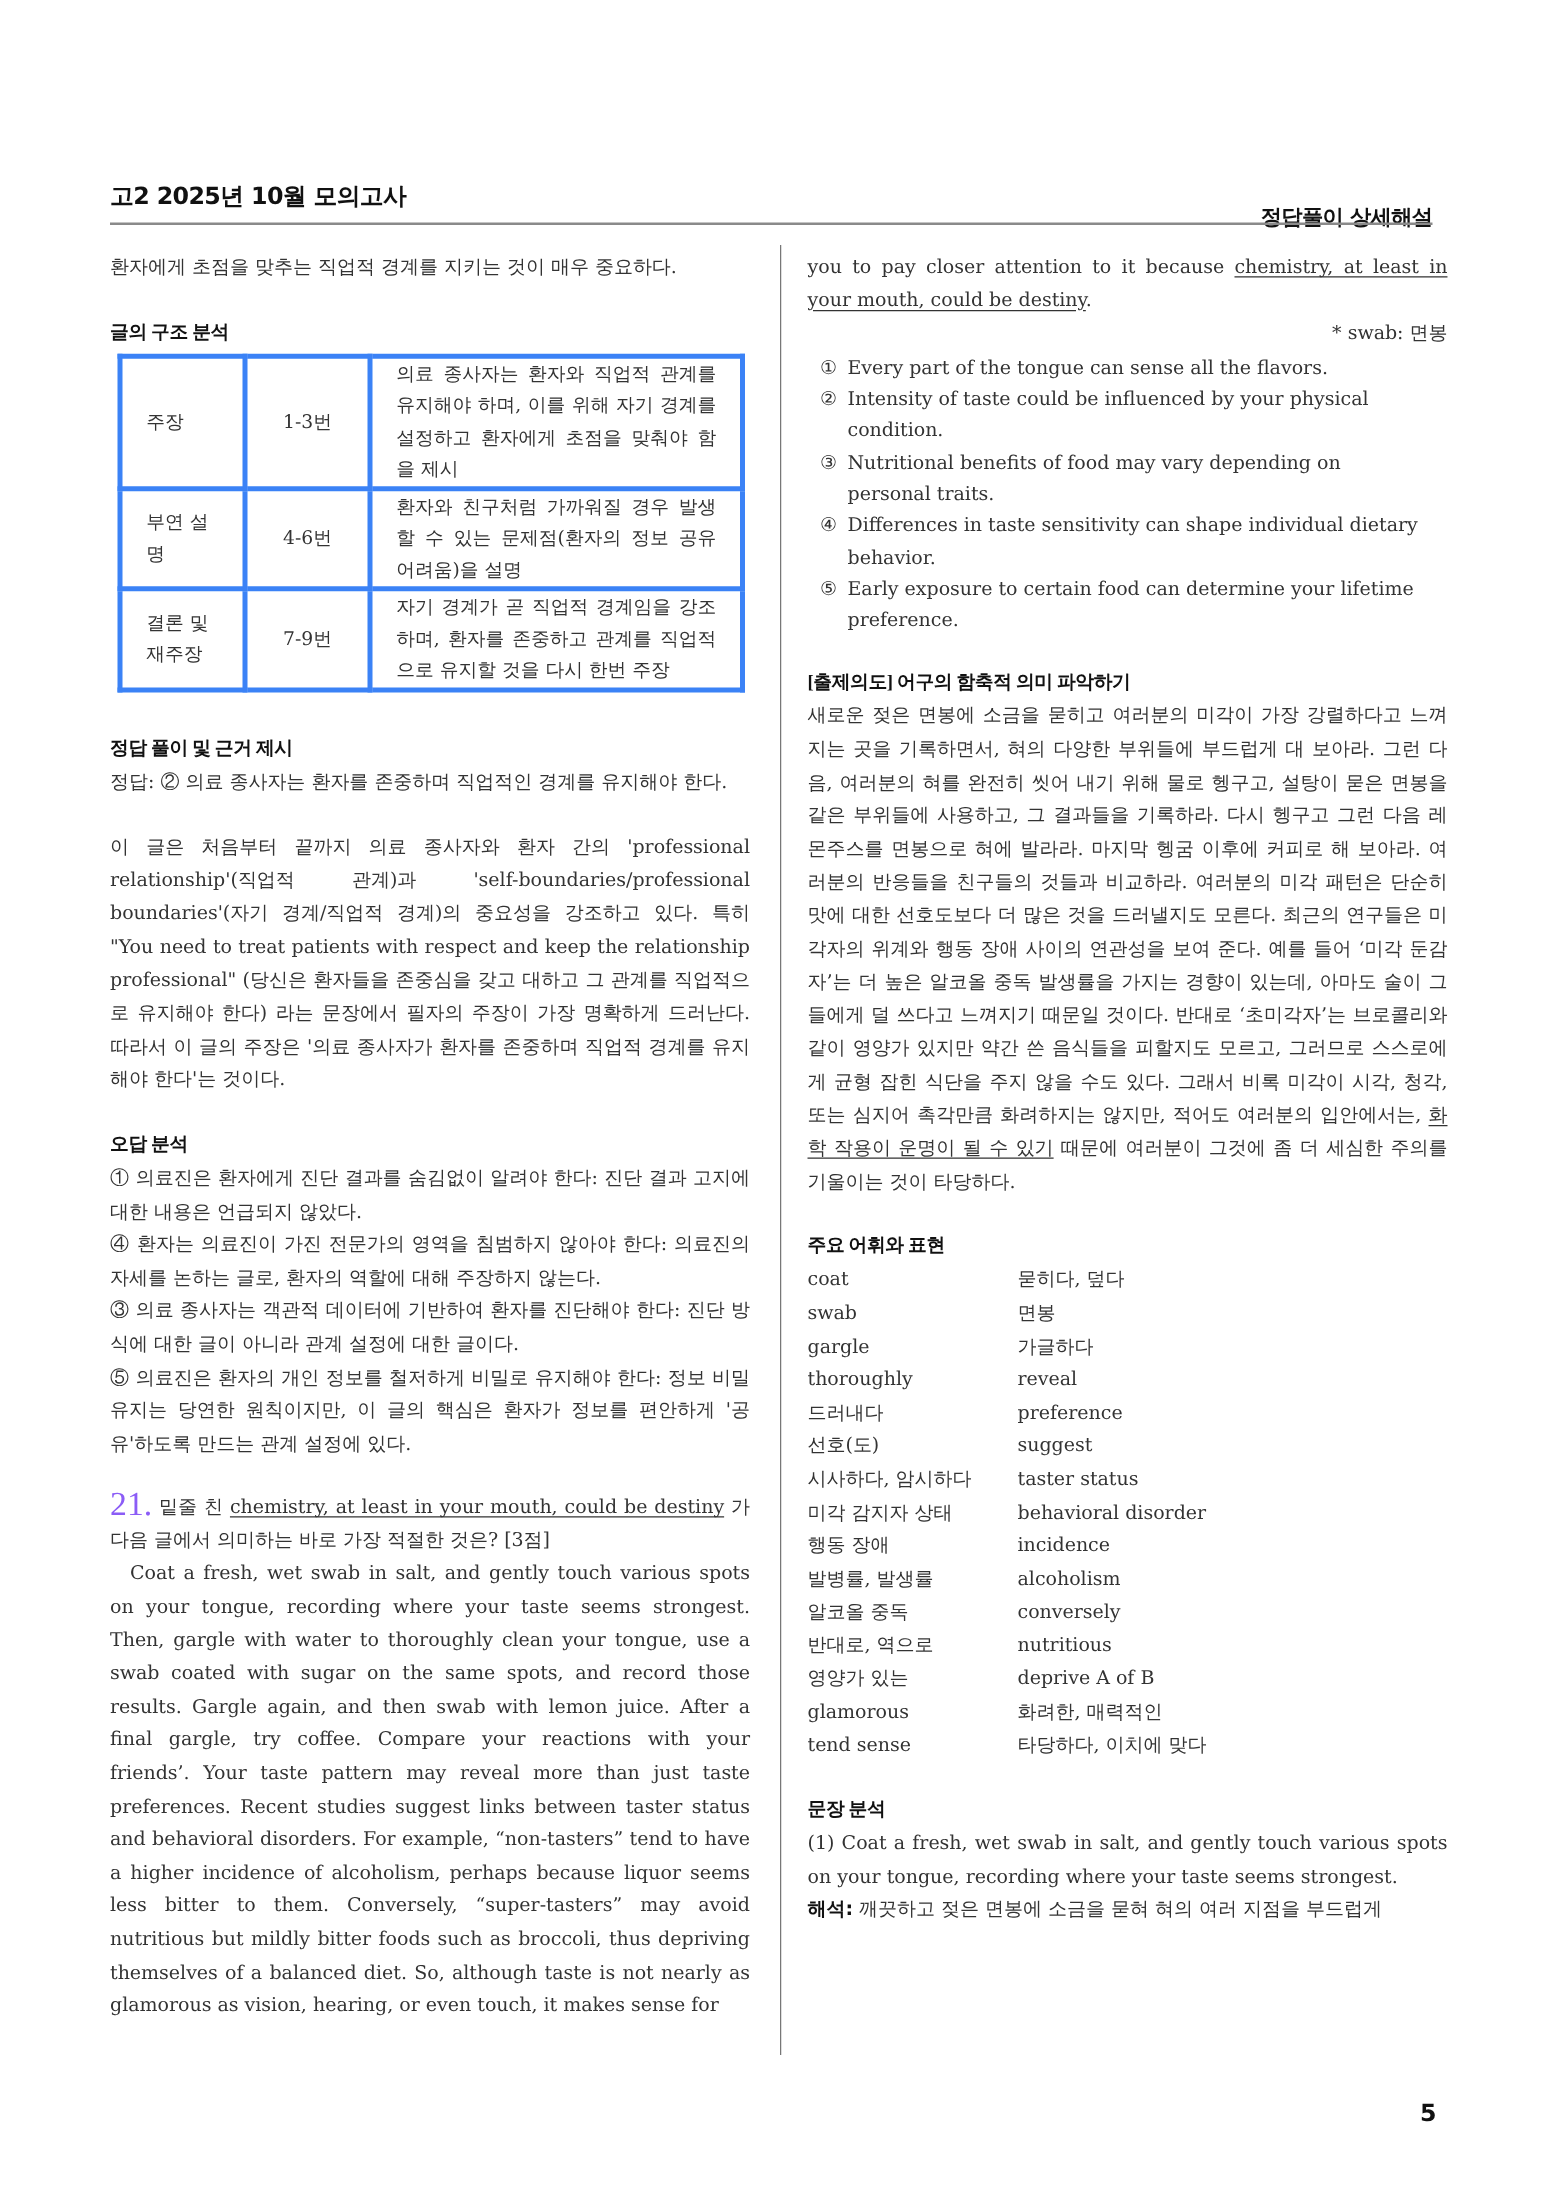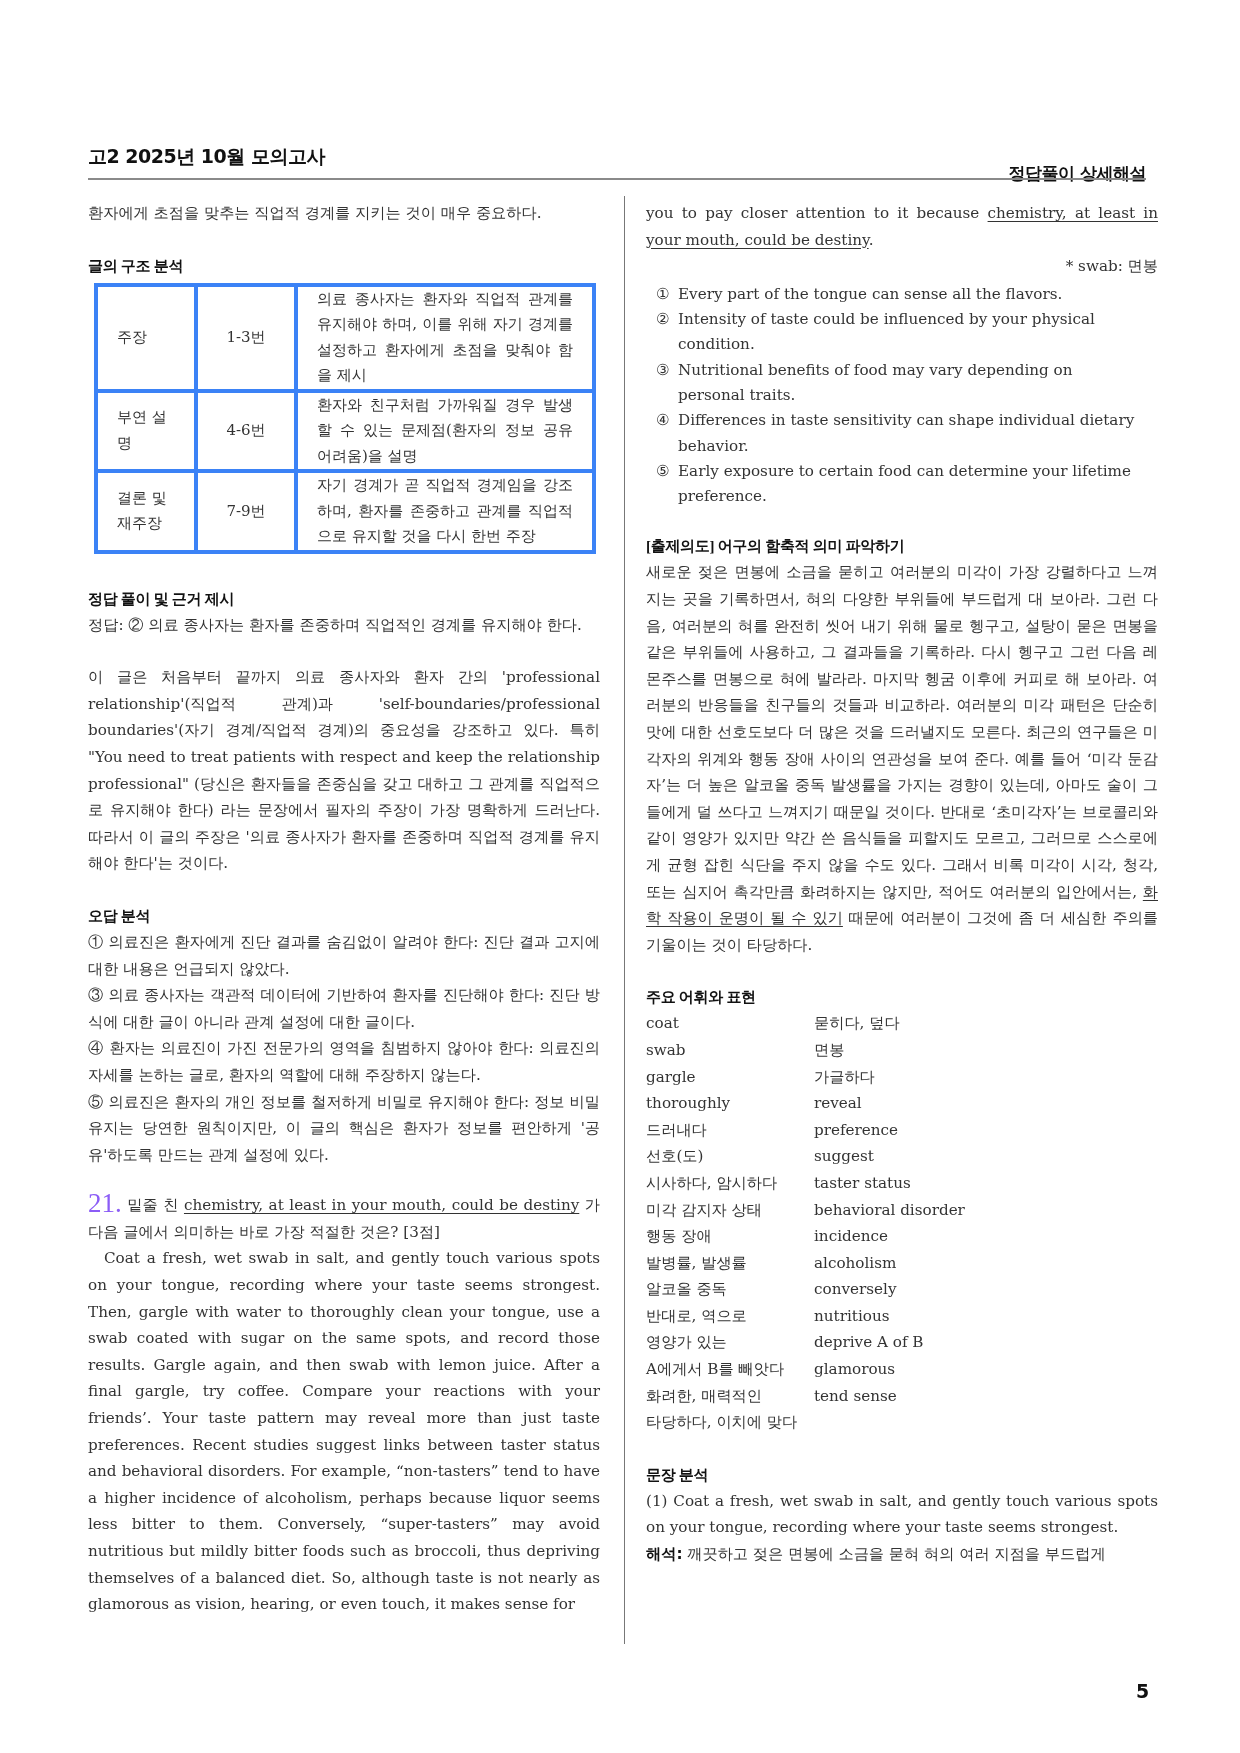--- a/index.html
+++ b/index.html
@@ -80,8 +80,8 @@
   <div class="gap-m"></div>
   <div class="h">오답 분석</div>
   <p>① 의료진은 환자에게 진단 결과를 숨김없이 알려야 한다: 진단 결과 고지에 대한 내용은 언급되지 않았다.</p>
+  <p>④ 환자는 의료진이 가진 전문가의 영역을 침범하지 않아야 한다: 의료진의 자세를 논하는 글로, 환자의 역할에 대해 주장하지 않는다.</p>
   <p>③ 의료 종사자는 객관적 데이터에 기반하여 환자를 진단해야 한다: 진단 방식에 대한 글이 아니라 관계 설정에 대한 글이다.</p>
-  <p>④ 환자는 의료진이 가진 전문가의 영역을 침범하지 않아야 한다: 의료진의 자세를 논하는 글로, 환자의 역할에 대해 주장하지 않는다.</p>
   <p>⑤ 의료진은 환자의 개인 정보를 철저하게 비밀로 유지해야 한다: 정보 비밀 유지는 당연한 원칙이지만, 이 글의 핵심은 환자가 정보를 편안하게 '공유'하도록 만드는 관계 설정에 있다.</p>
   <div style="height:22px"></div>
   <p>

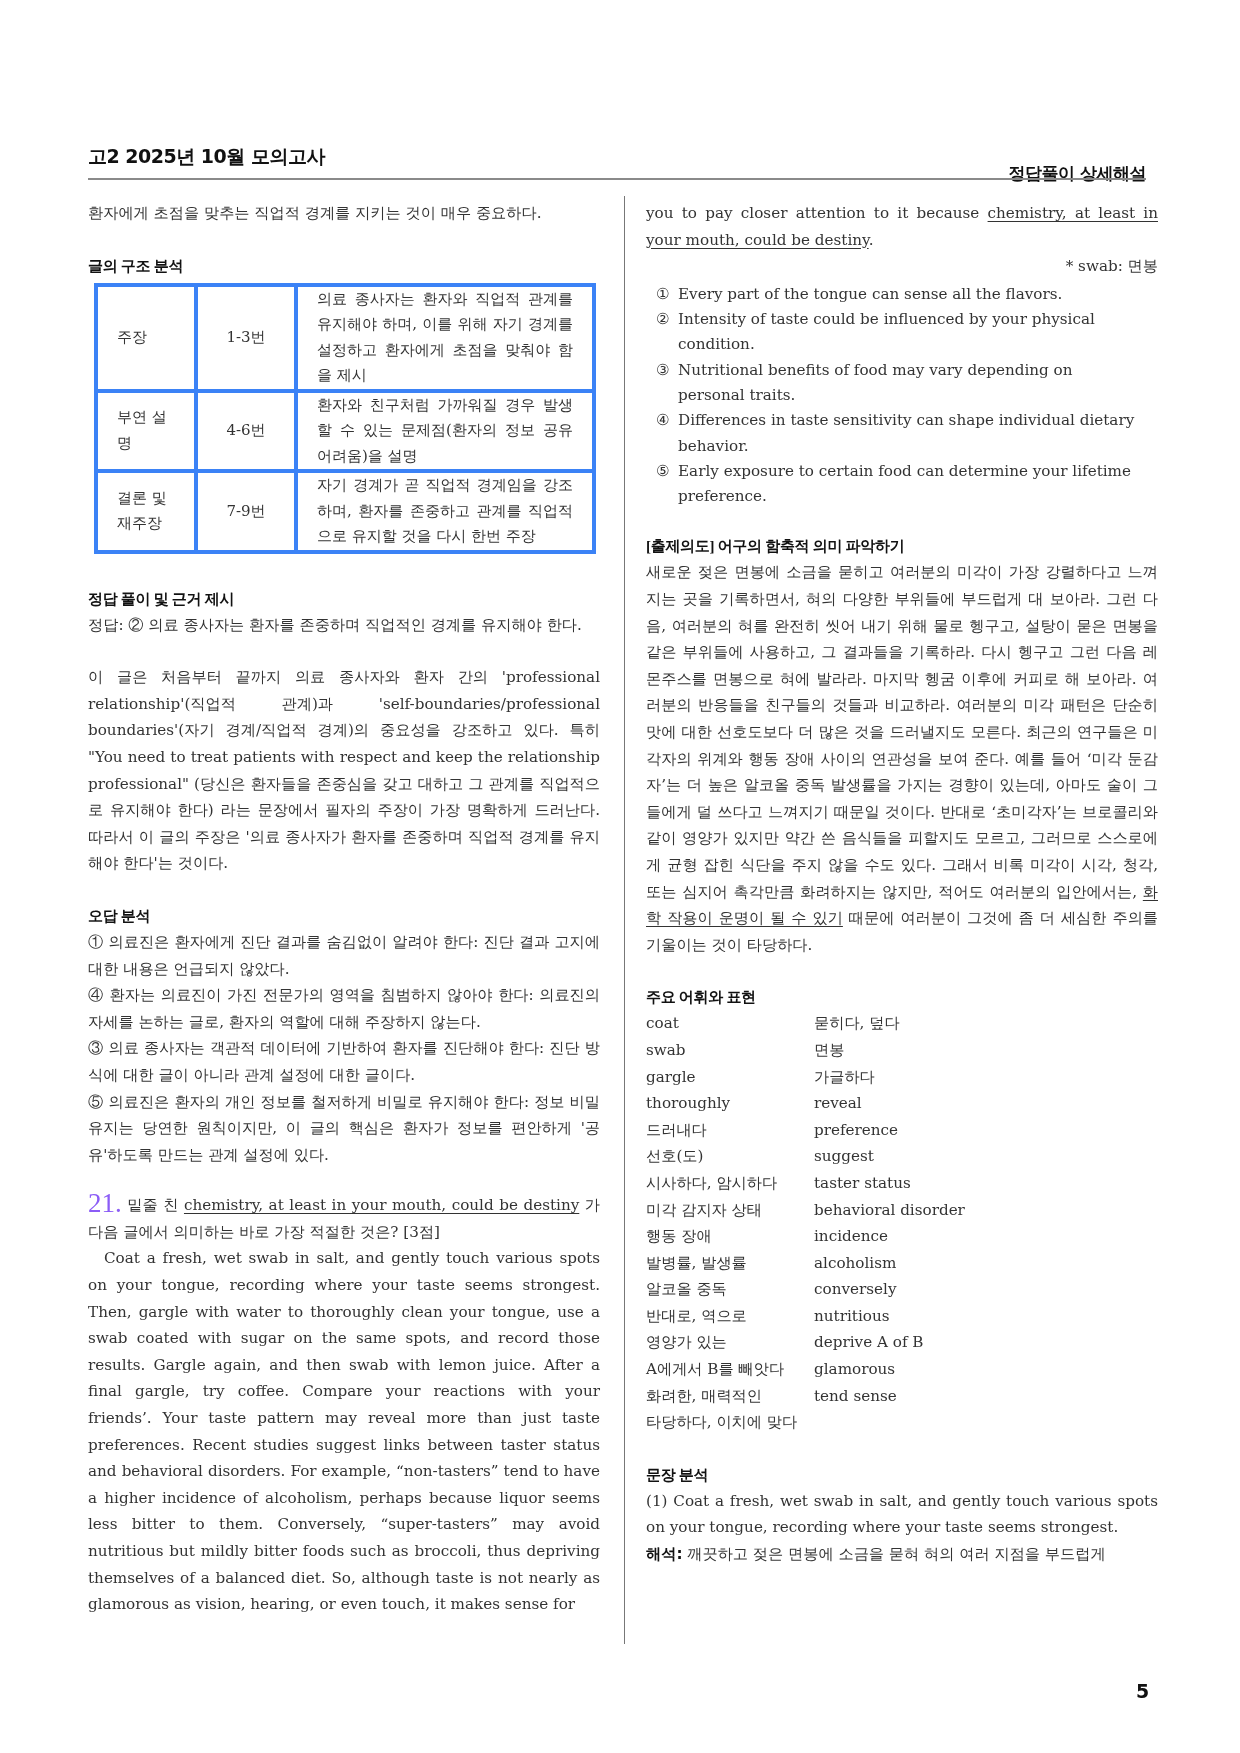--- a/index.html
+++ b/index.html
@@ -157,7 +157,6 @@
     <span>nutritious</span>
       <span>영양가 있는</span>
     <span>deprive A of B</span>
-      <span>A에게서 B를 빼앗다</span>
     <span>glamorous</span>
       <span>화려한, 매력적인</span>
     <span>tend sense</span>

